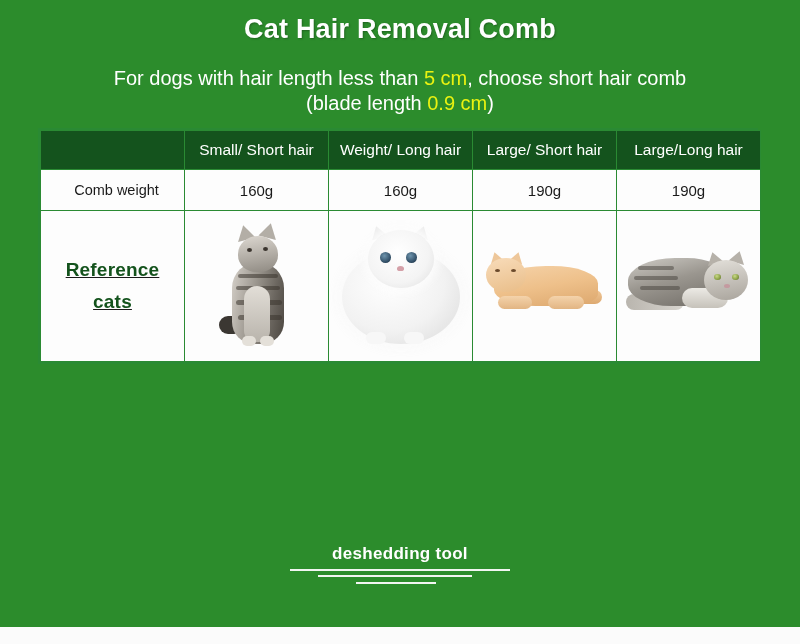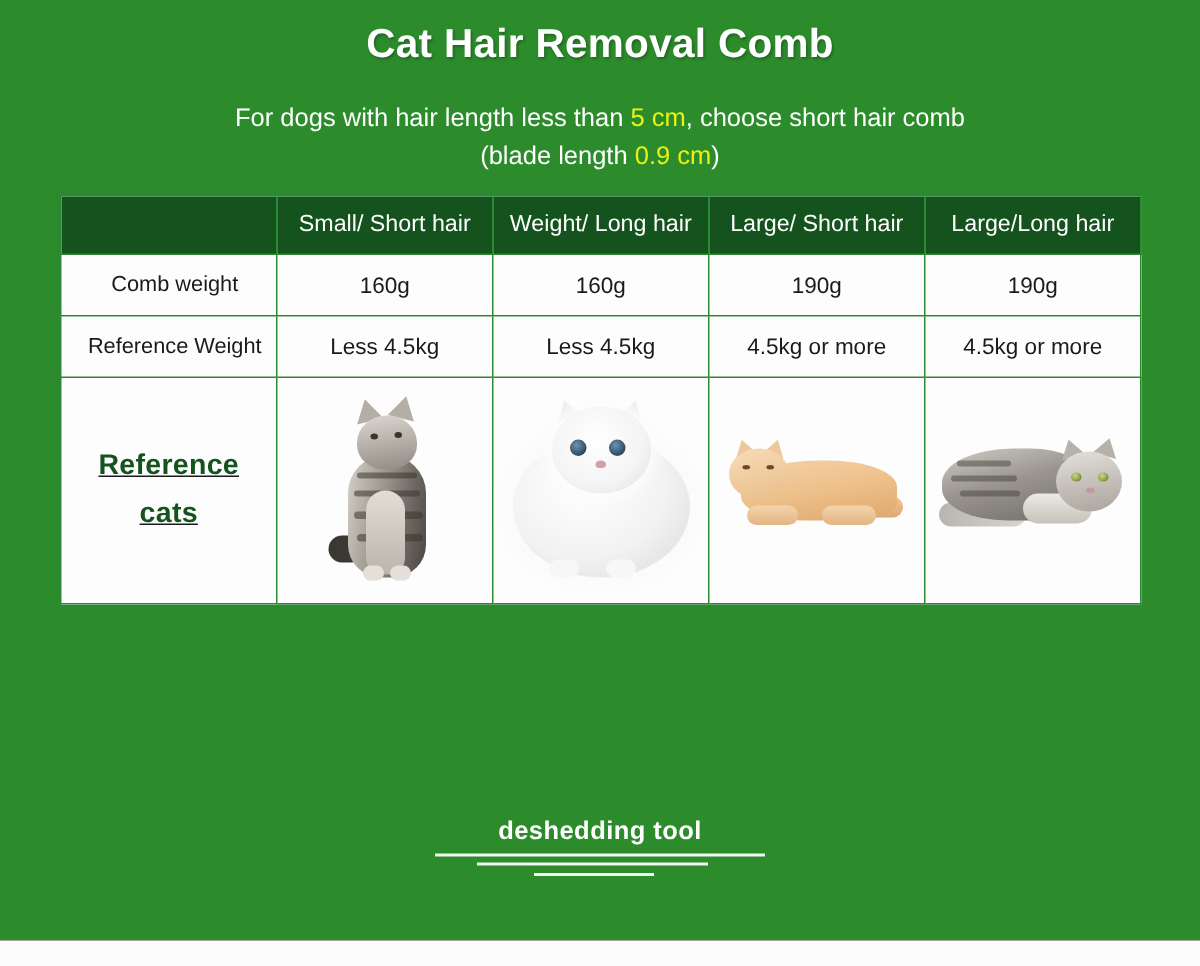--- a/index.html
+++ b/index.html
@@ -15,7 +15,7 @@
     width: 800px;
     height: 644px;
     overflow: hidden;
-    background: #701a75;
+    background: #14532d;
   }
   .green-panel {
     position: absolute;

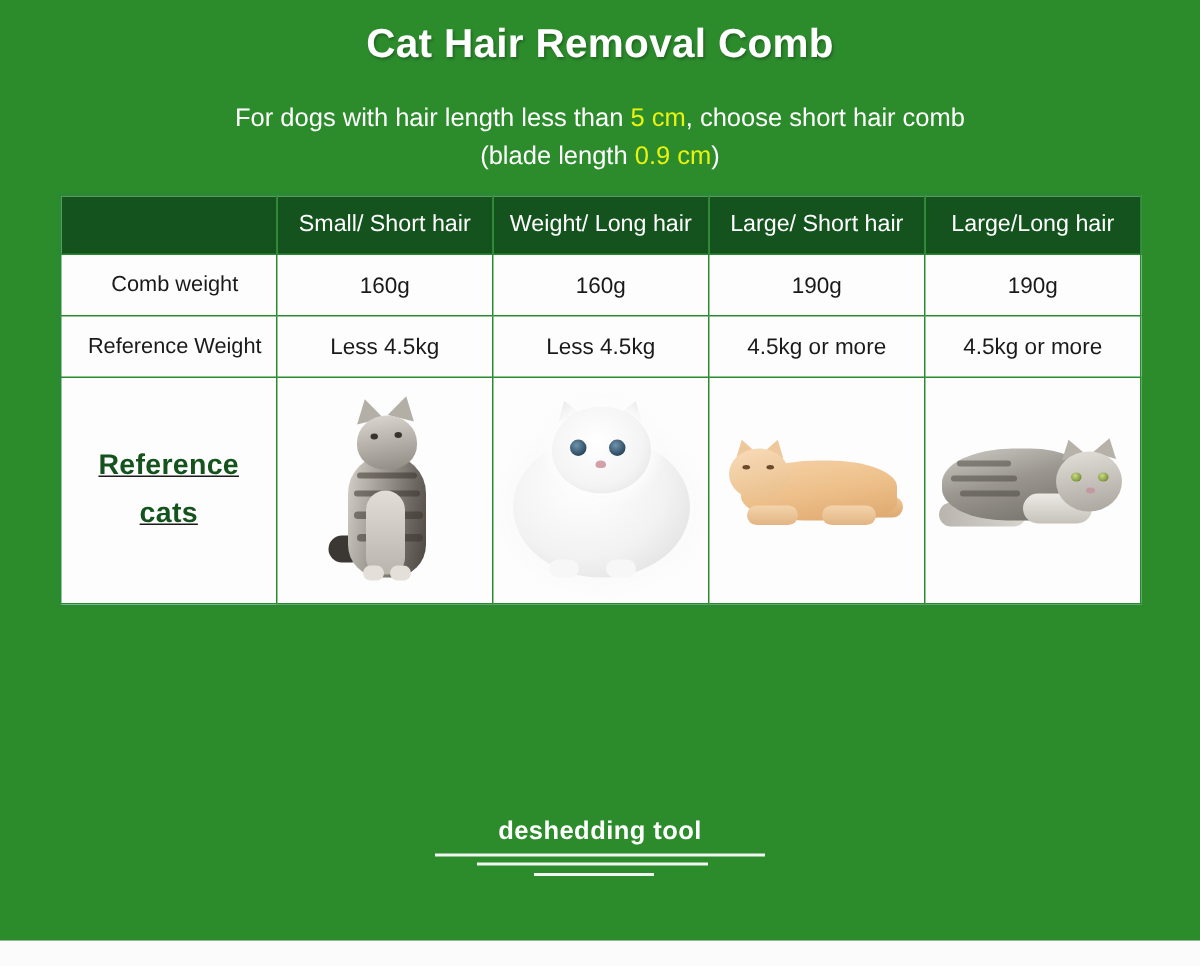--- a/index.html
+++ b/index.html
@@ -48,7 +48,7 @@
     width: 800px;
     text-align: center;
     color: #ffffff;
-    font-size: 17px;
+    font-size: 20px;
     line-height: 25px;
   }
   .hl {

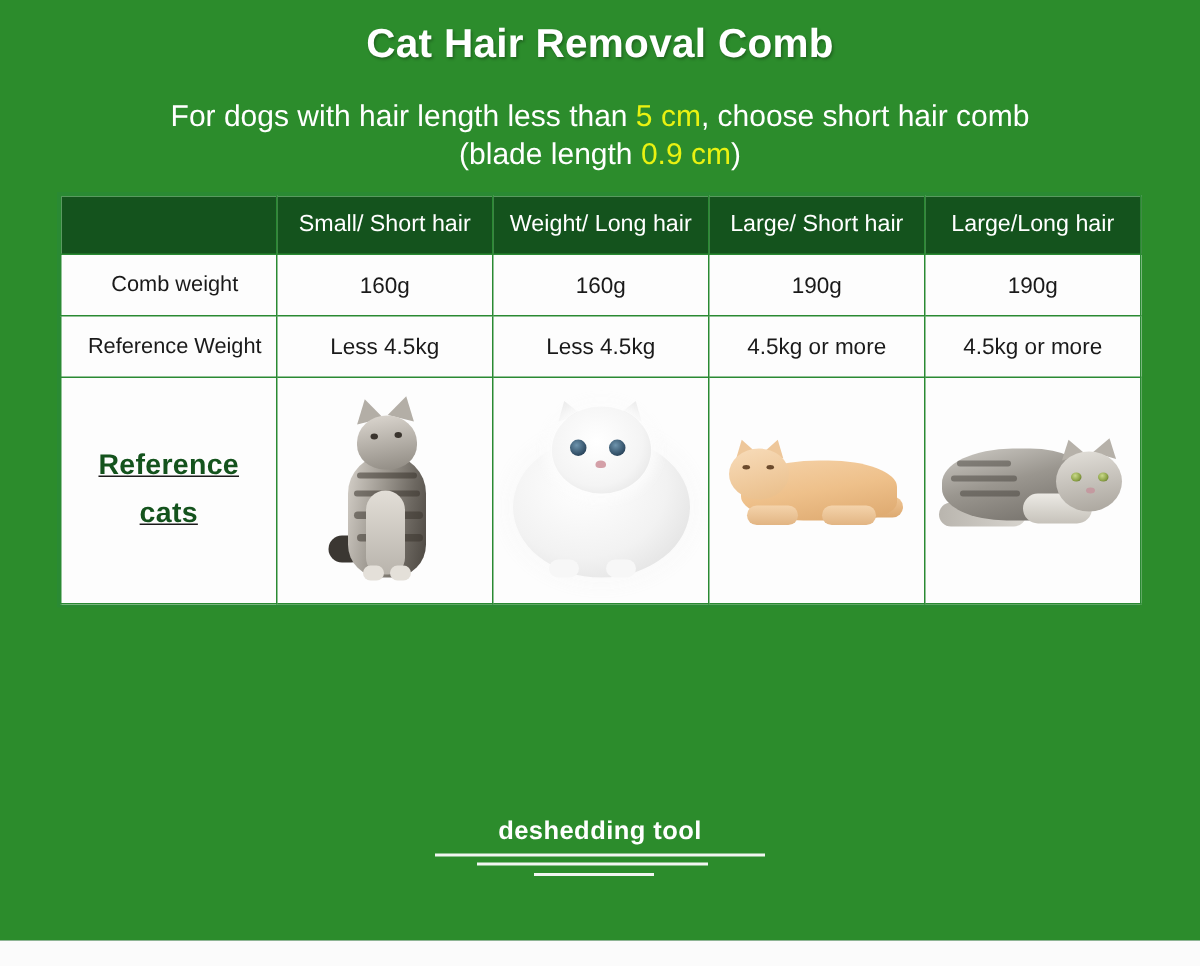--- a/index.html
+++ b/index.html
@@ -379,13 +379,6 @@
           <td>190g</td>
           <td>190g</td>
         </tr>
-        <tr>
-          <td class="rowlabel">Reference Weight</td>
-          <td>Less 4.5kg</td>
-          <td>Less 4.5kg</td>
-          <td>4.5kg or more</td>
-          <td>4.5kg or more</td>
-        </tr>
         <tr class="cats-row">
           <td>
             <div class="cats-label">

